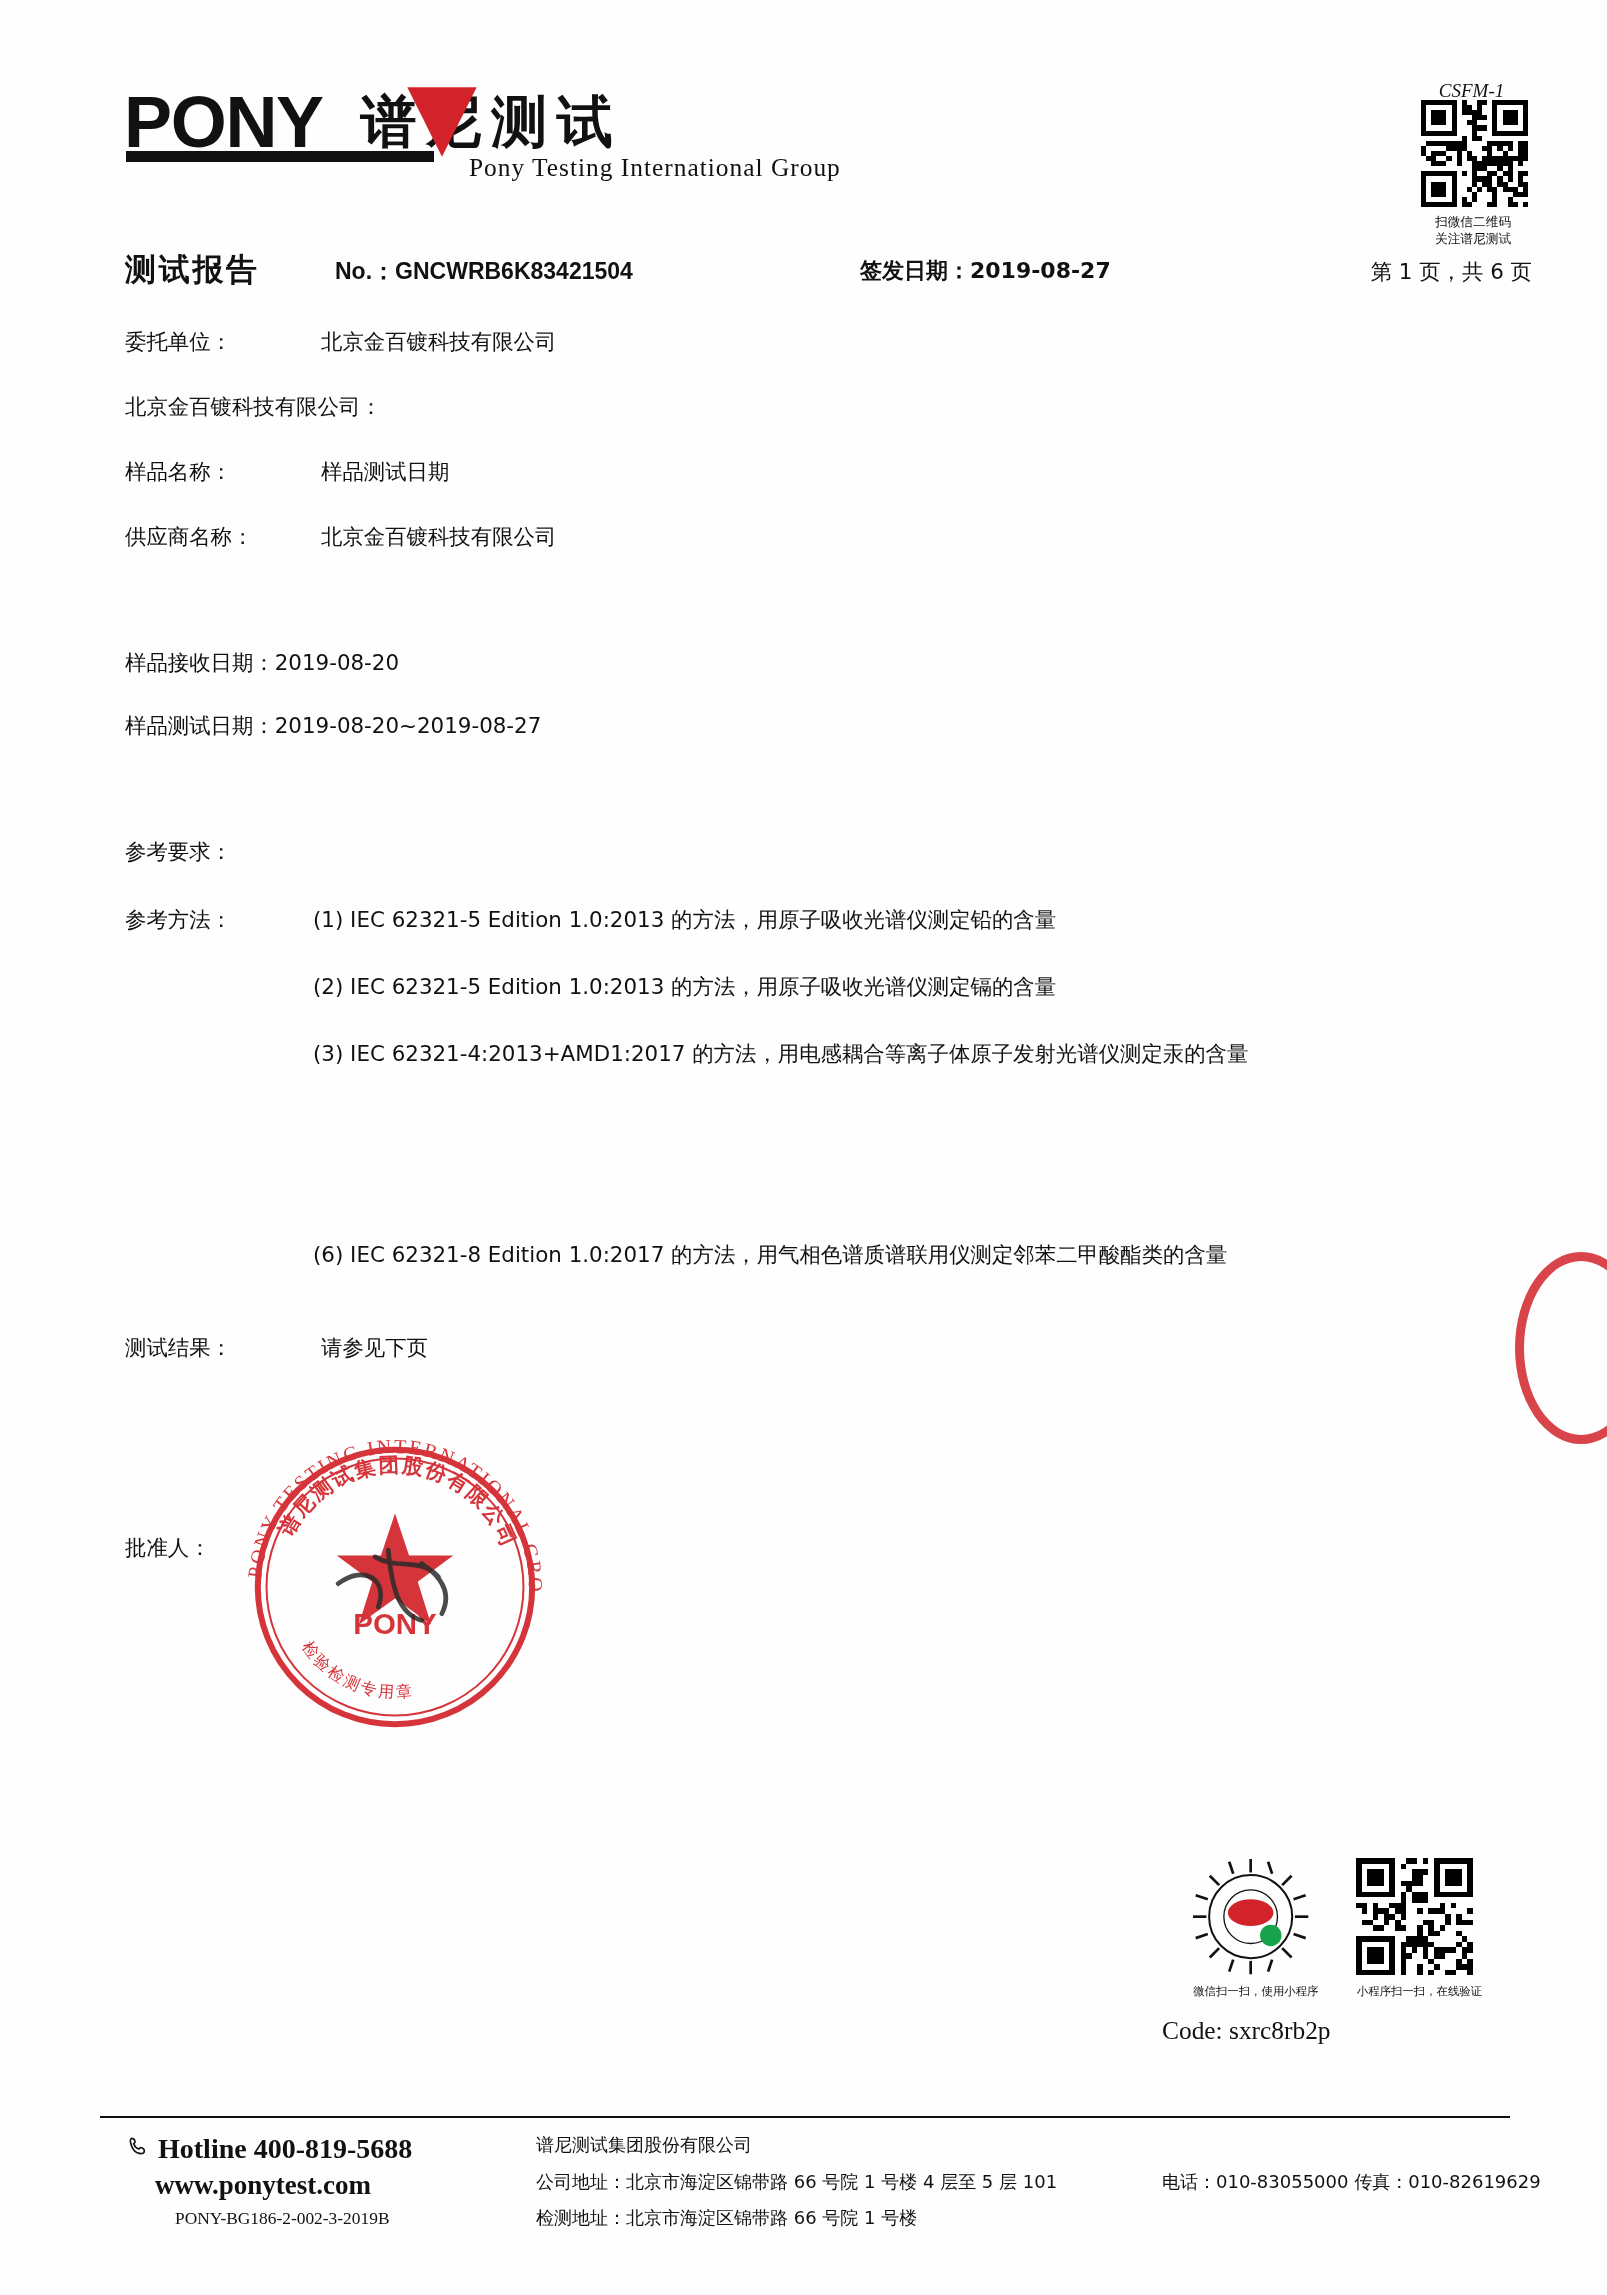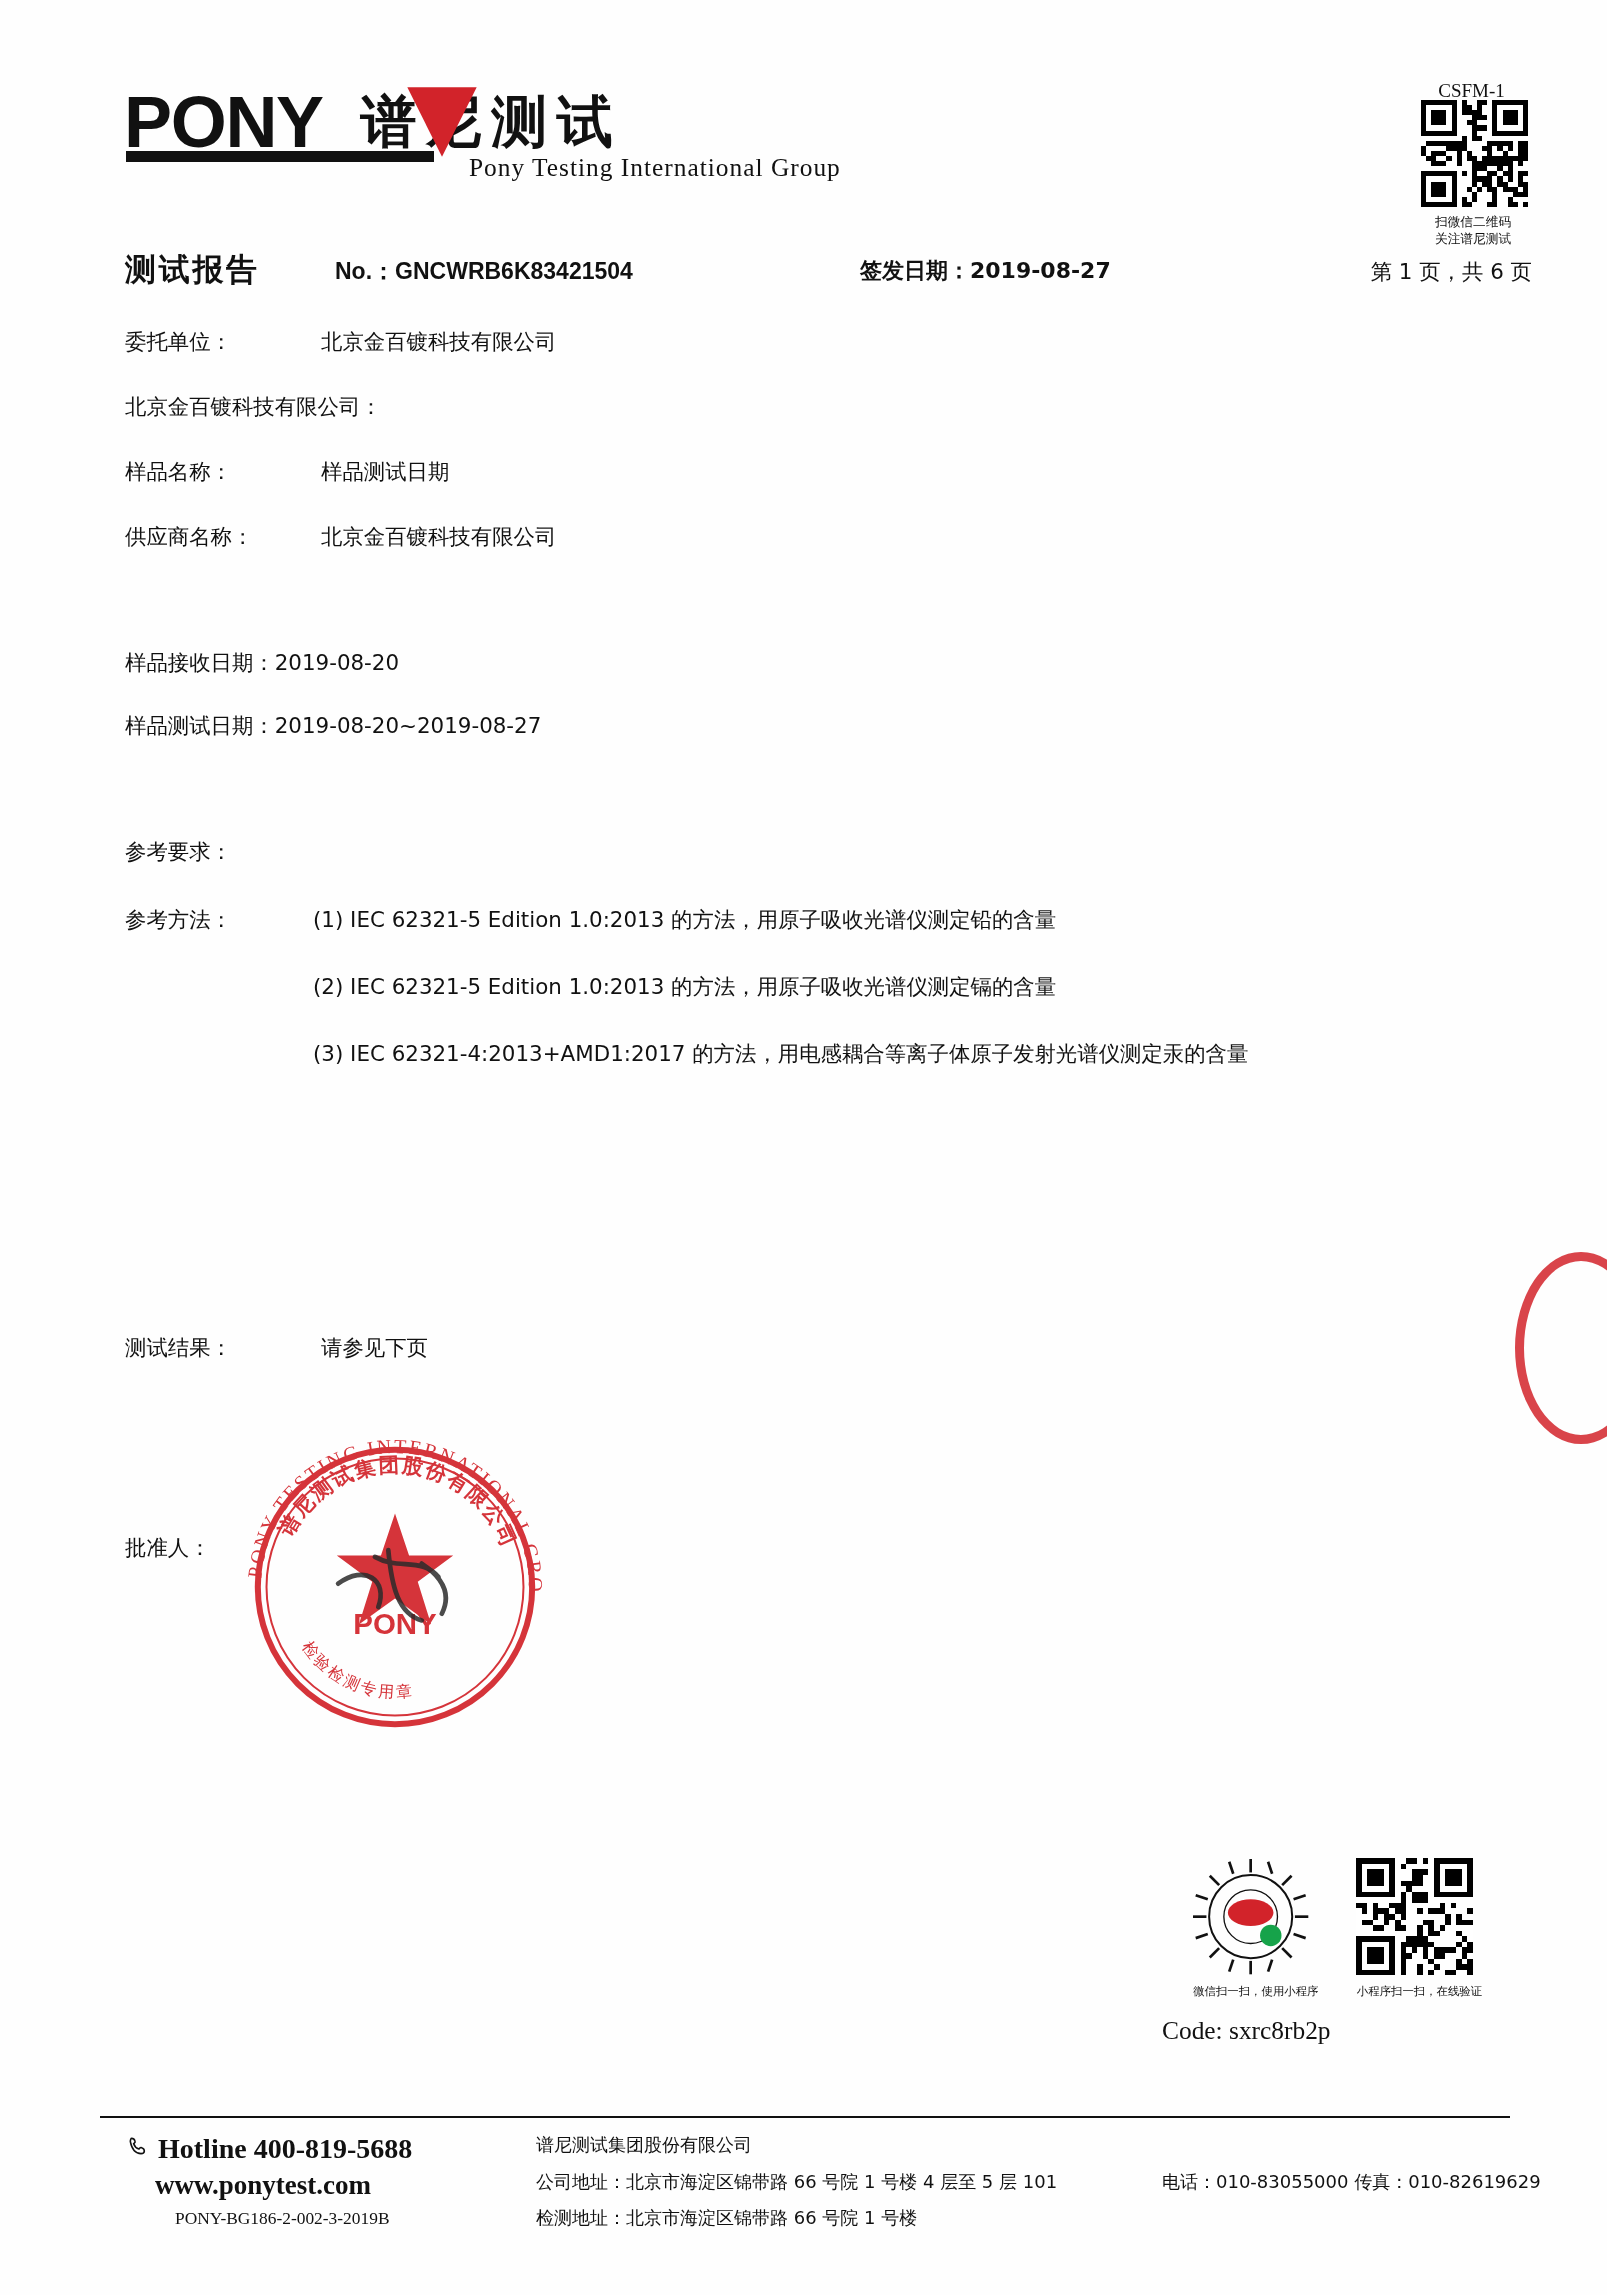--- a/index.html
+++ b/index.html
@@ -79,6 +79,7 @@
     color: #111;
     text-align: center;
     width: 121px;
+    font-style: italic;
   }
   .qr-top {
     position: absolute;

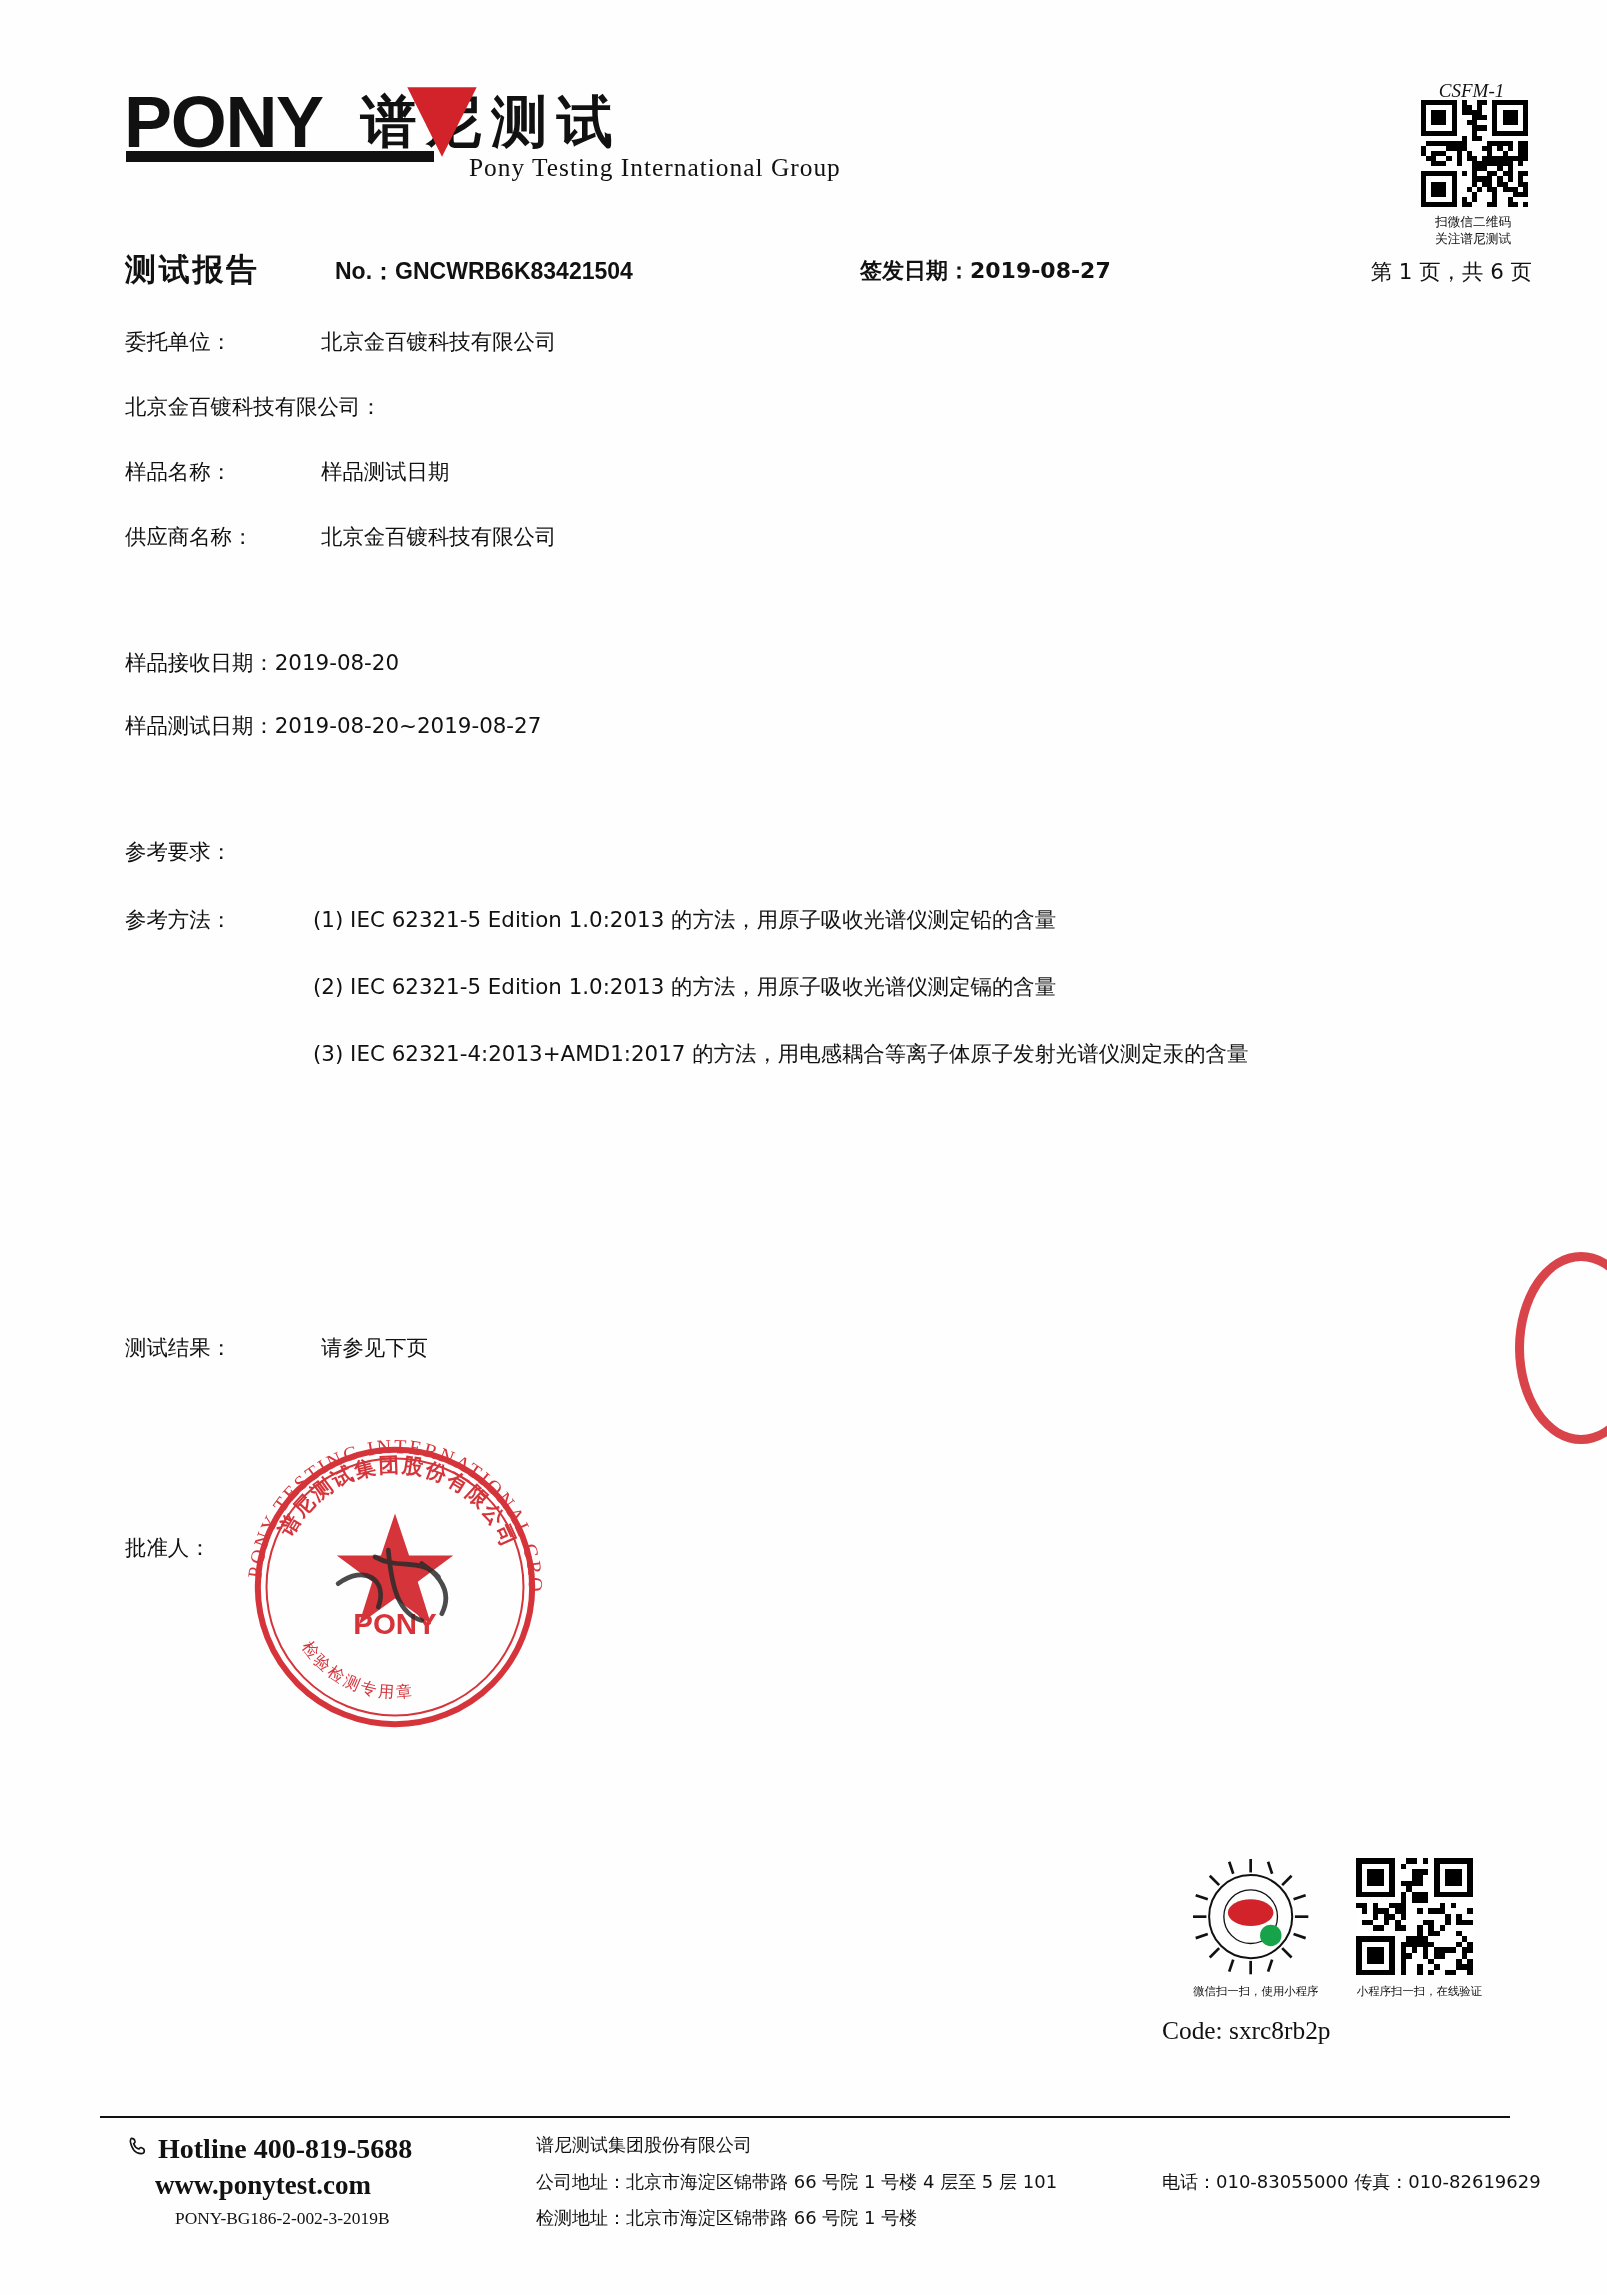--- a/index.html
+++ b/index.html
@@ -597,6 +597,7 @@
   <div class="method-item" style="top:905px">(1) IEC 62321-5 Edition 1.0:2013 的方法，用原子吸收光谱仪测定铅的含量</div>
   <div class="method-item" style="top:972px">(2) IEC 62321-5 Edition 1.0:2013 的方法，用原子吸收光谱仪测定镉的含量</div>
   <div class="method-item" style="top:1039px">(3) IEC 62321-4:2013+AMD1:2017 的方法，用电感耦合等离子体原子发射光谱仪测定汞的含量</div>
+  <div class="method-item" style="top:1240px">(6) IEC 62321-8 Edition 1.0:2017 的方法，用气相色谱质谱联用仪测定邻苯二甲酸酯类的含量</div>
 
   <div class="field-label" style="top:1333px">测试结果：</div>
   <div class="field-value" style="top:1333px">请参见下页</div>

